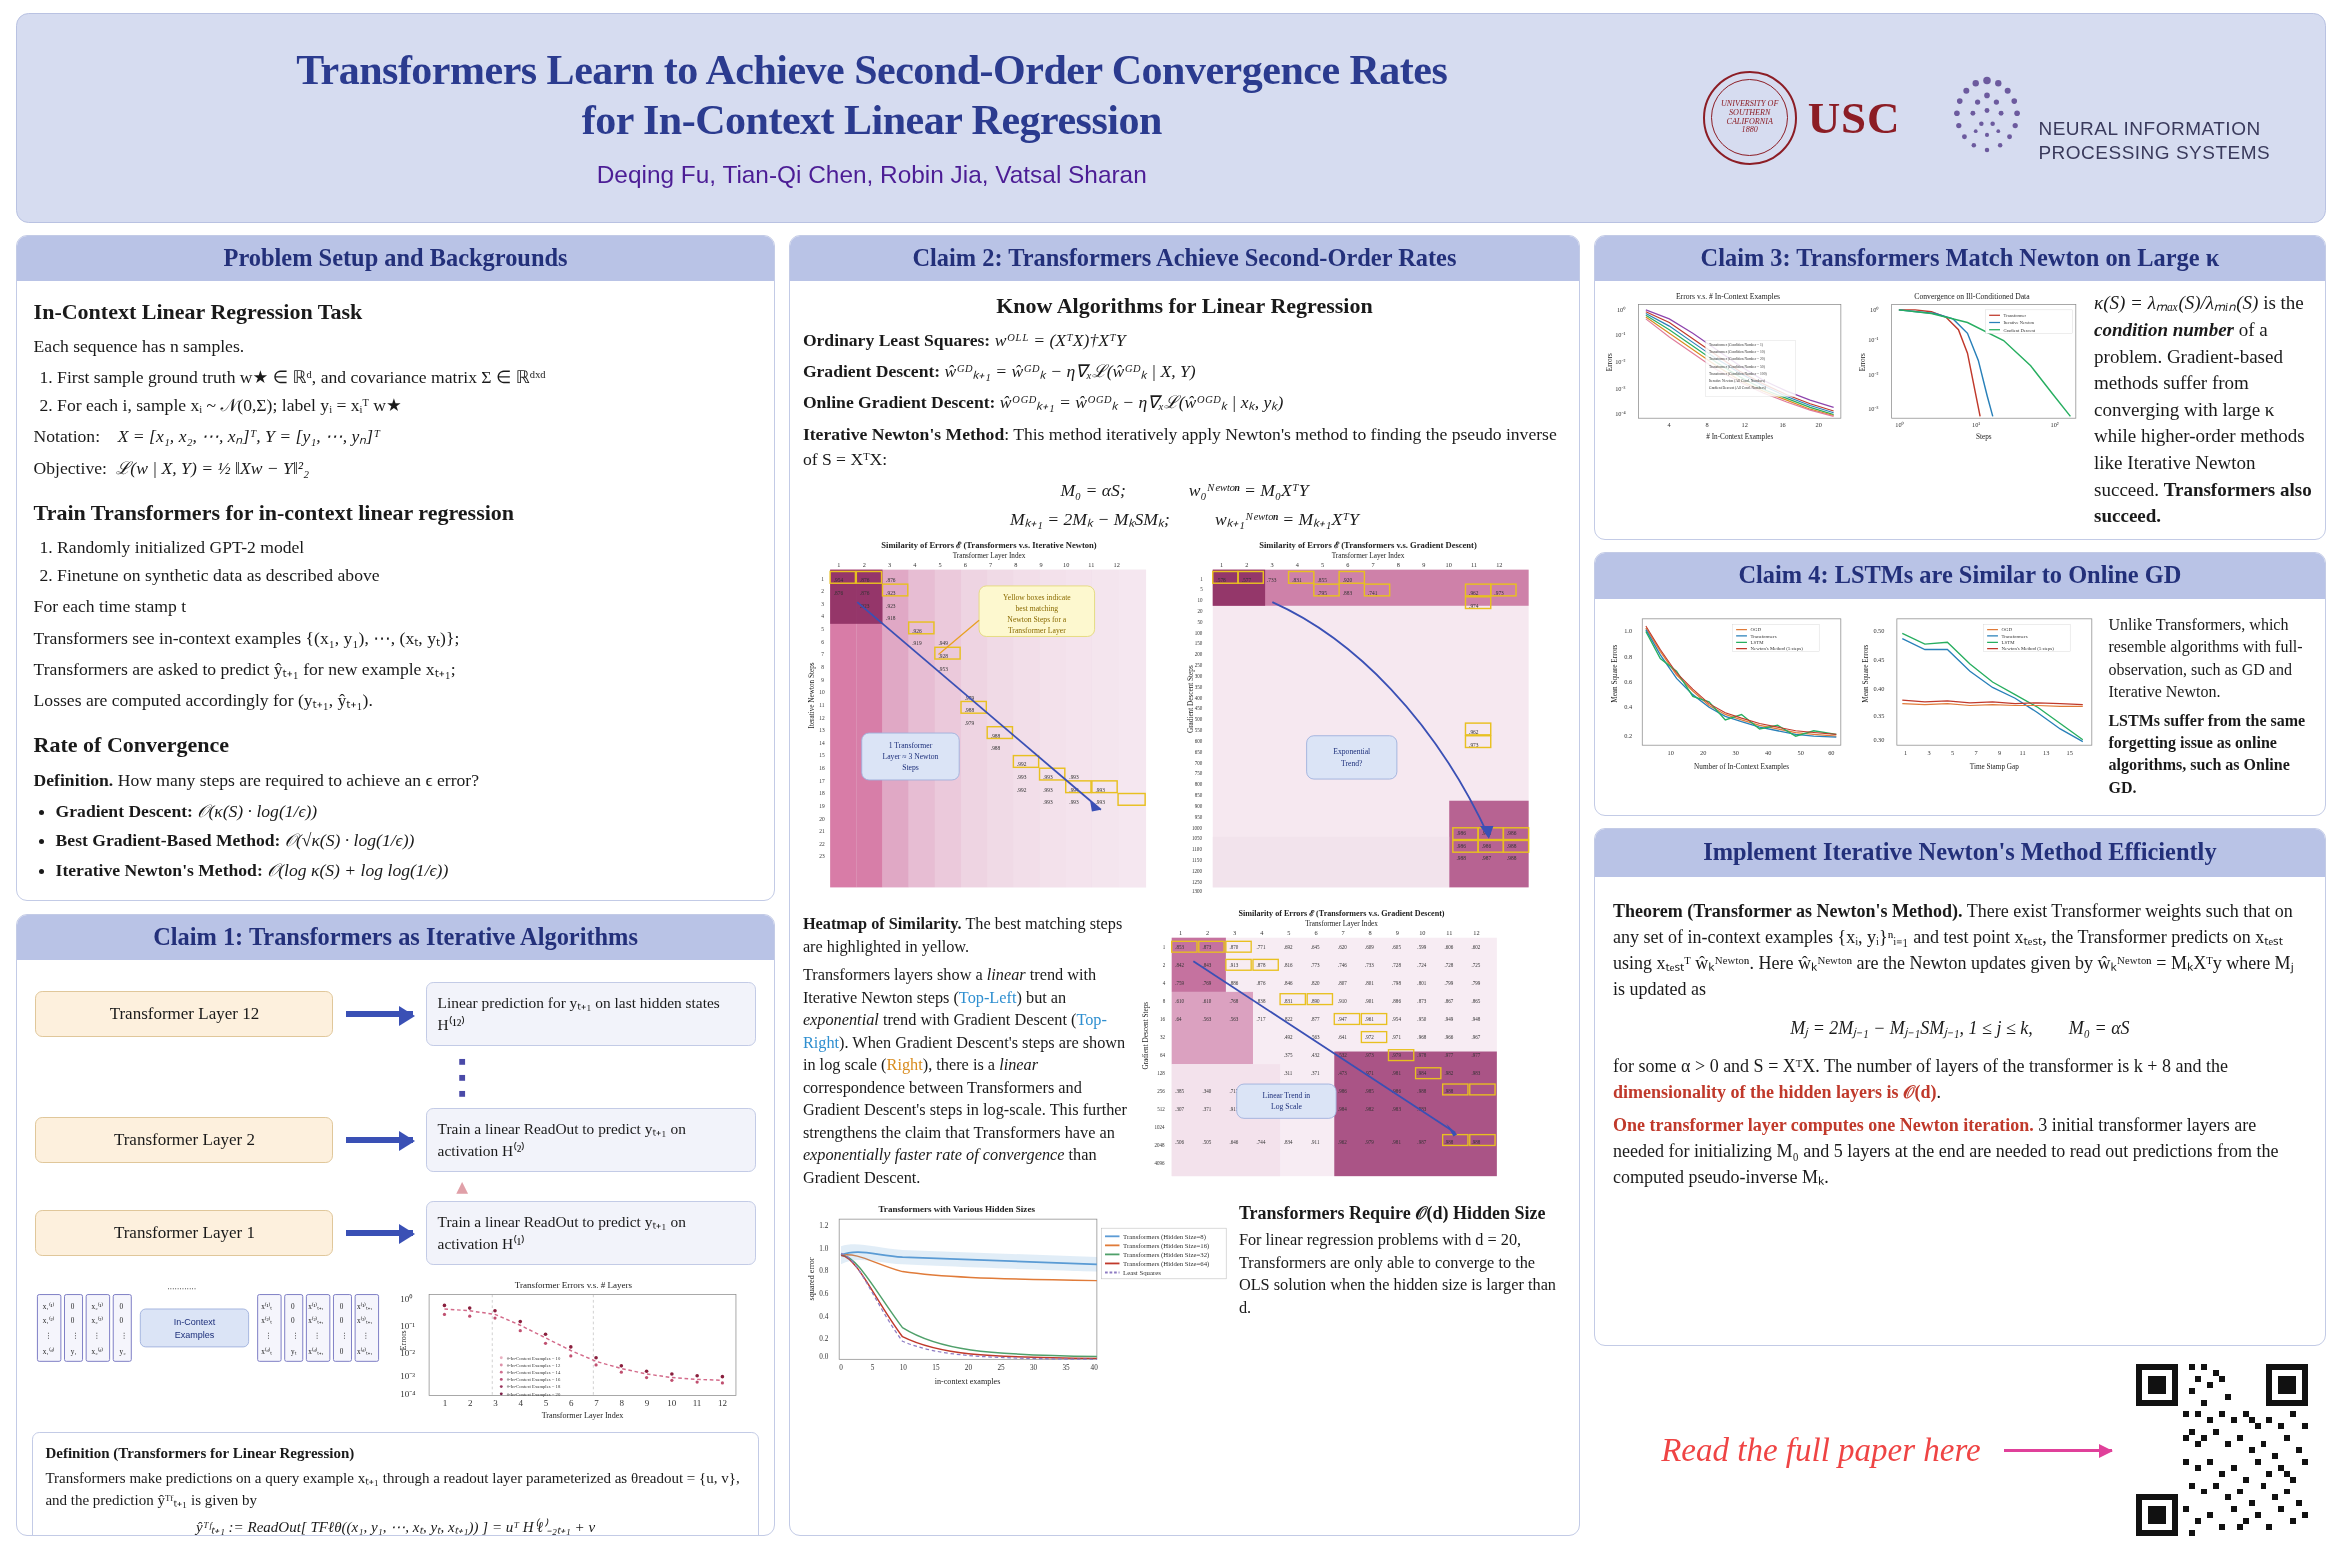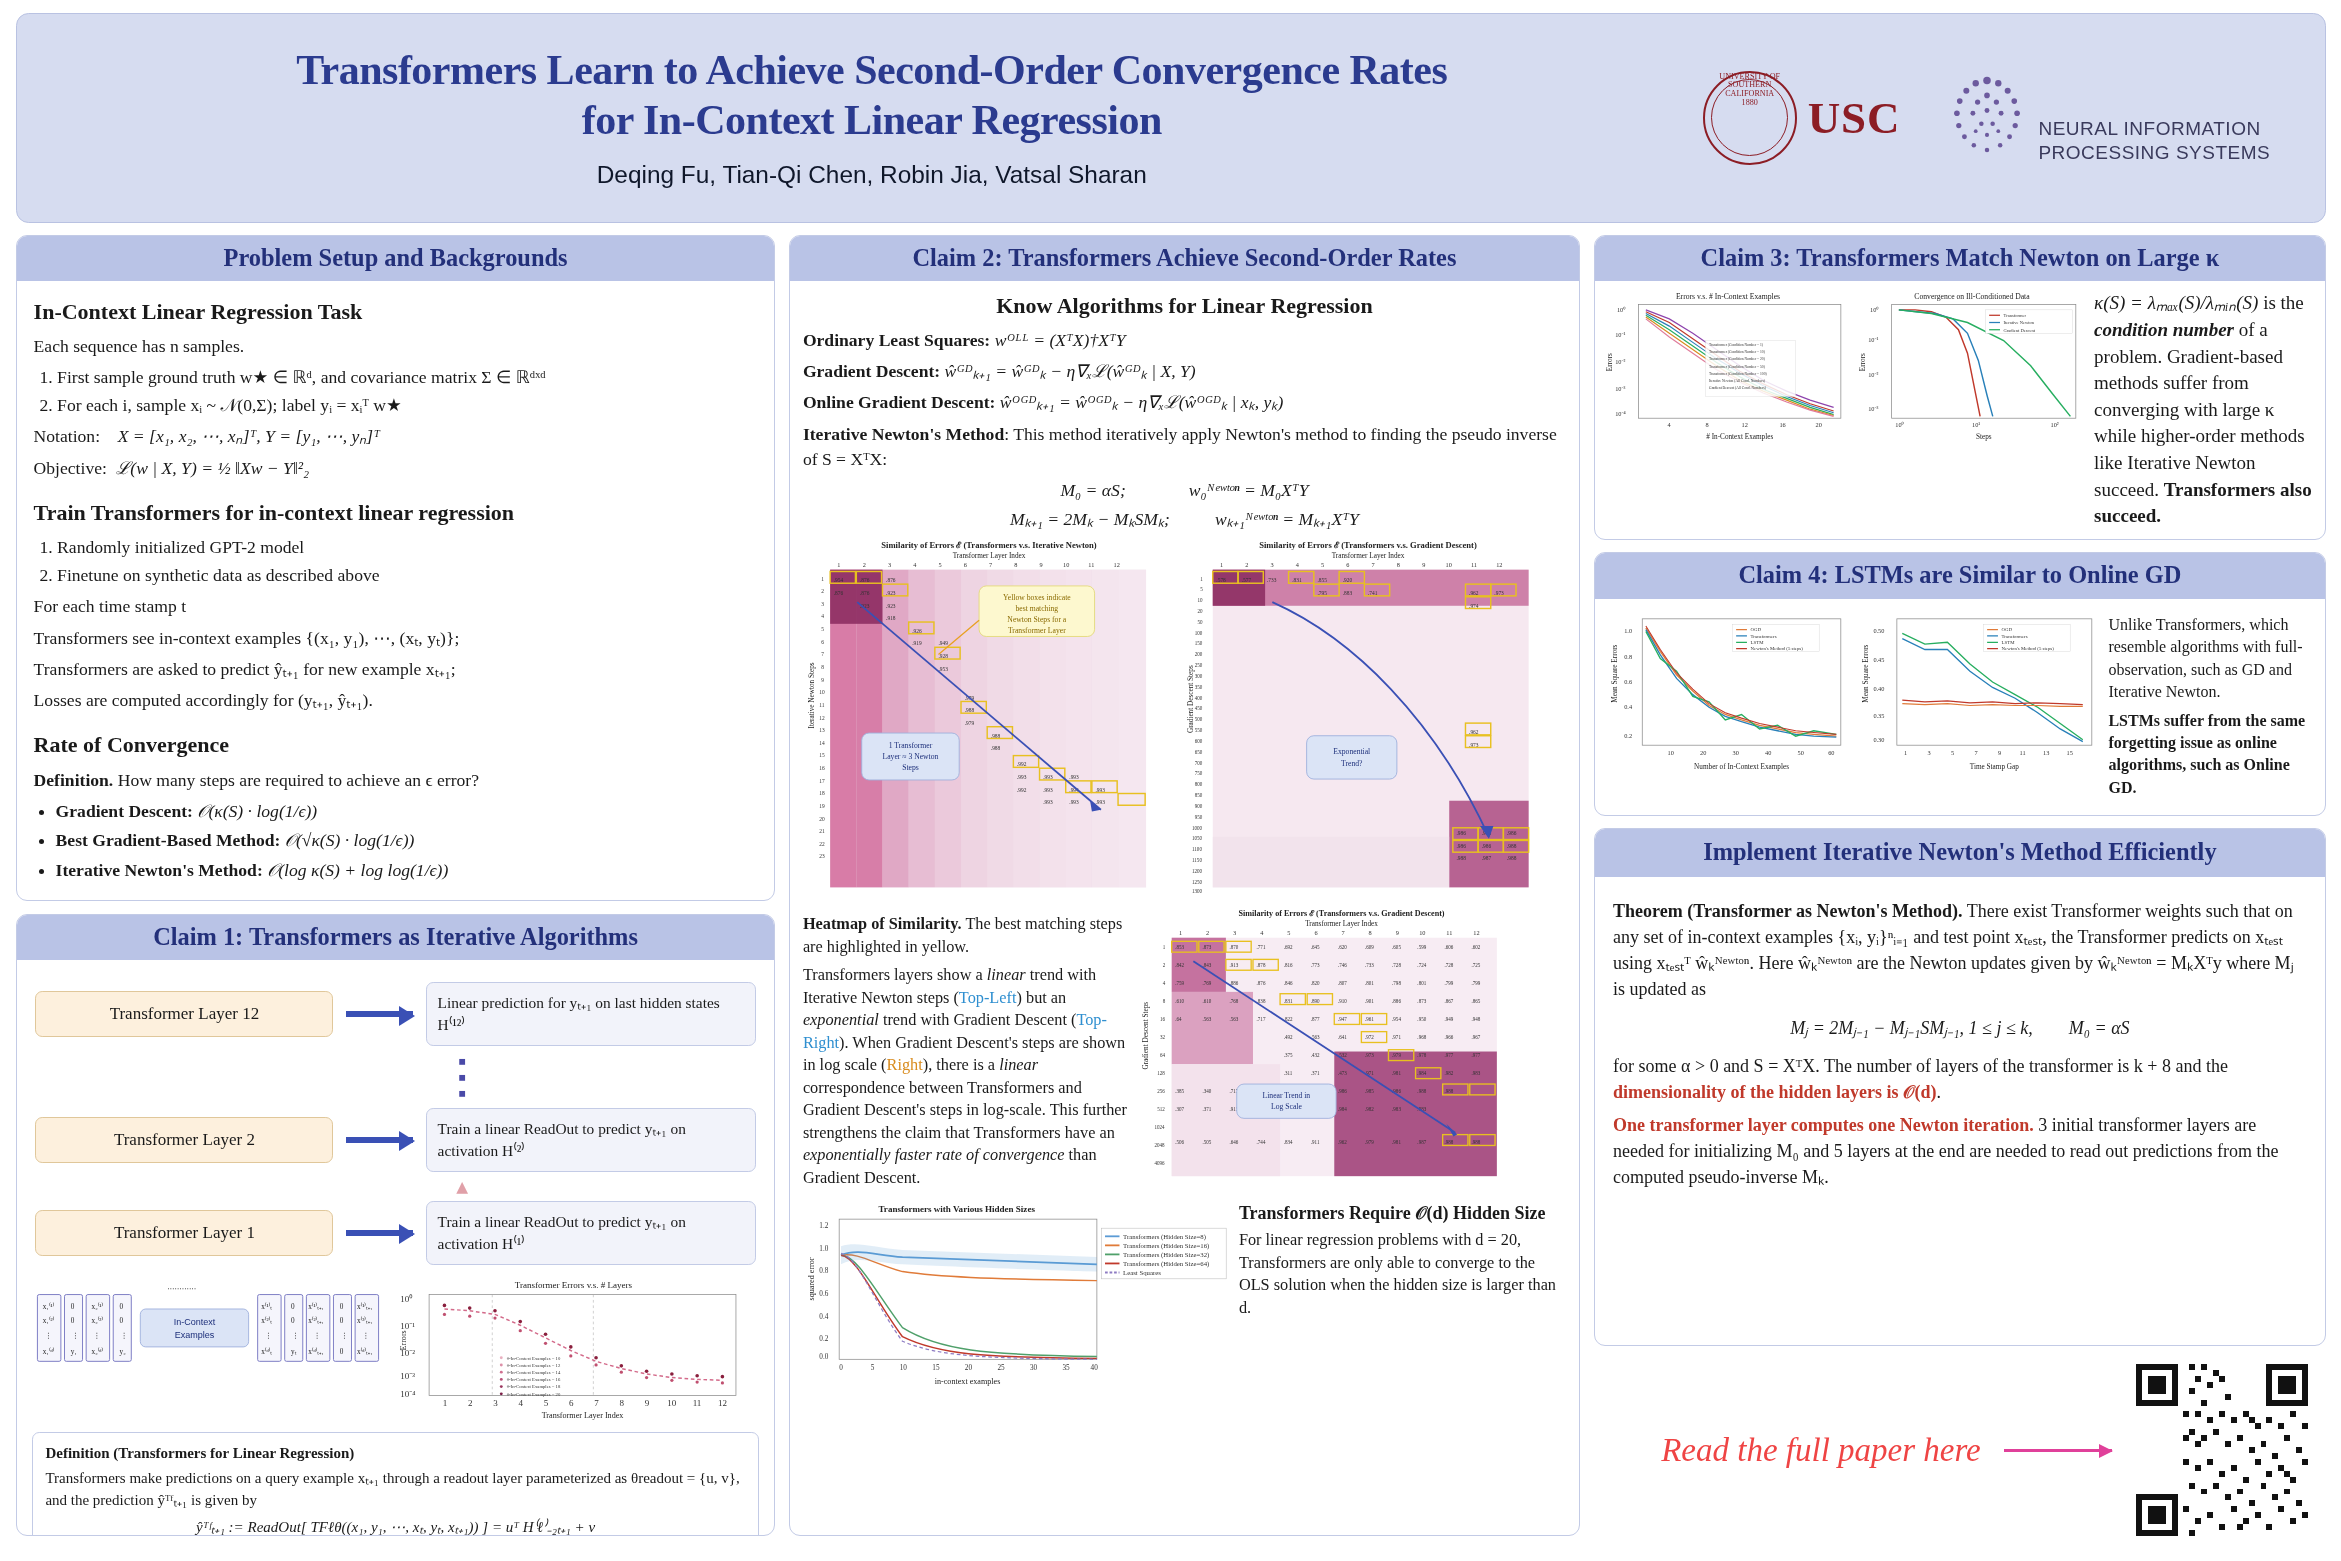--- a/index.html
+++ b/index.html
@@ -43,7 +43,7 @@
   .usc-seal {
     width: 94px; height: 94px; border-radius: 50%;
     border: 2.7px solid #8c1d25; position: relative;
-    display: flex; justify-content: center;
+    display: flex; align-items: center; justify-content: center; font-style: italic;
   }
   .usc-seal::before {
     content: ""; position: absolute; inset: 6.3px; border-radius: 50%;

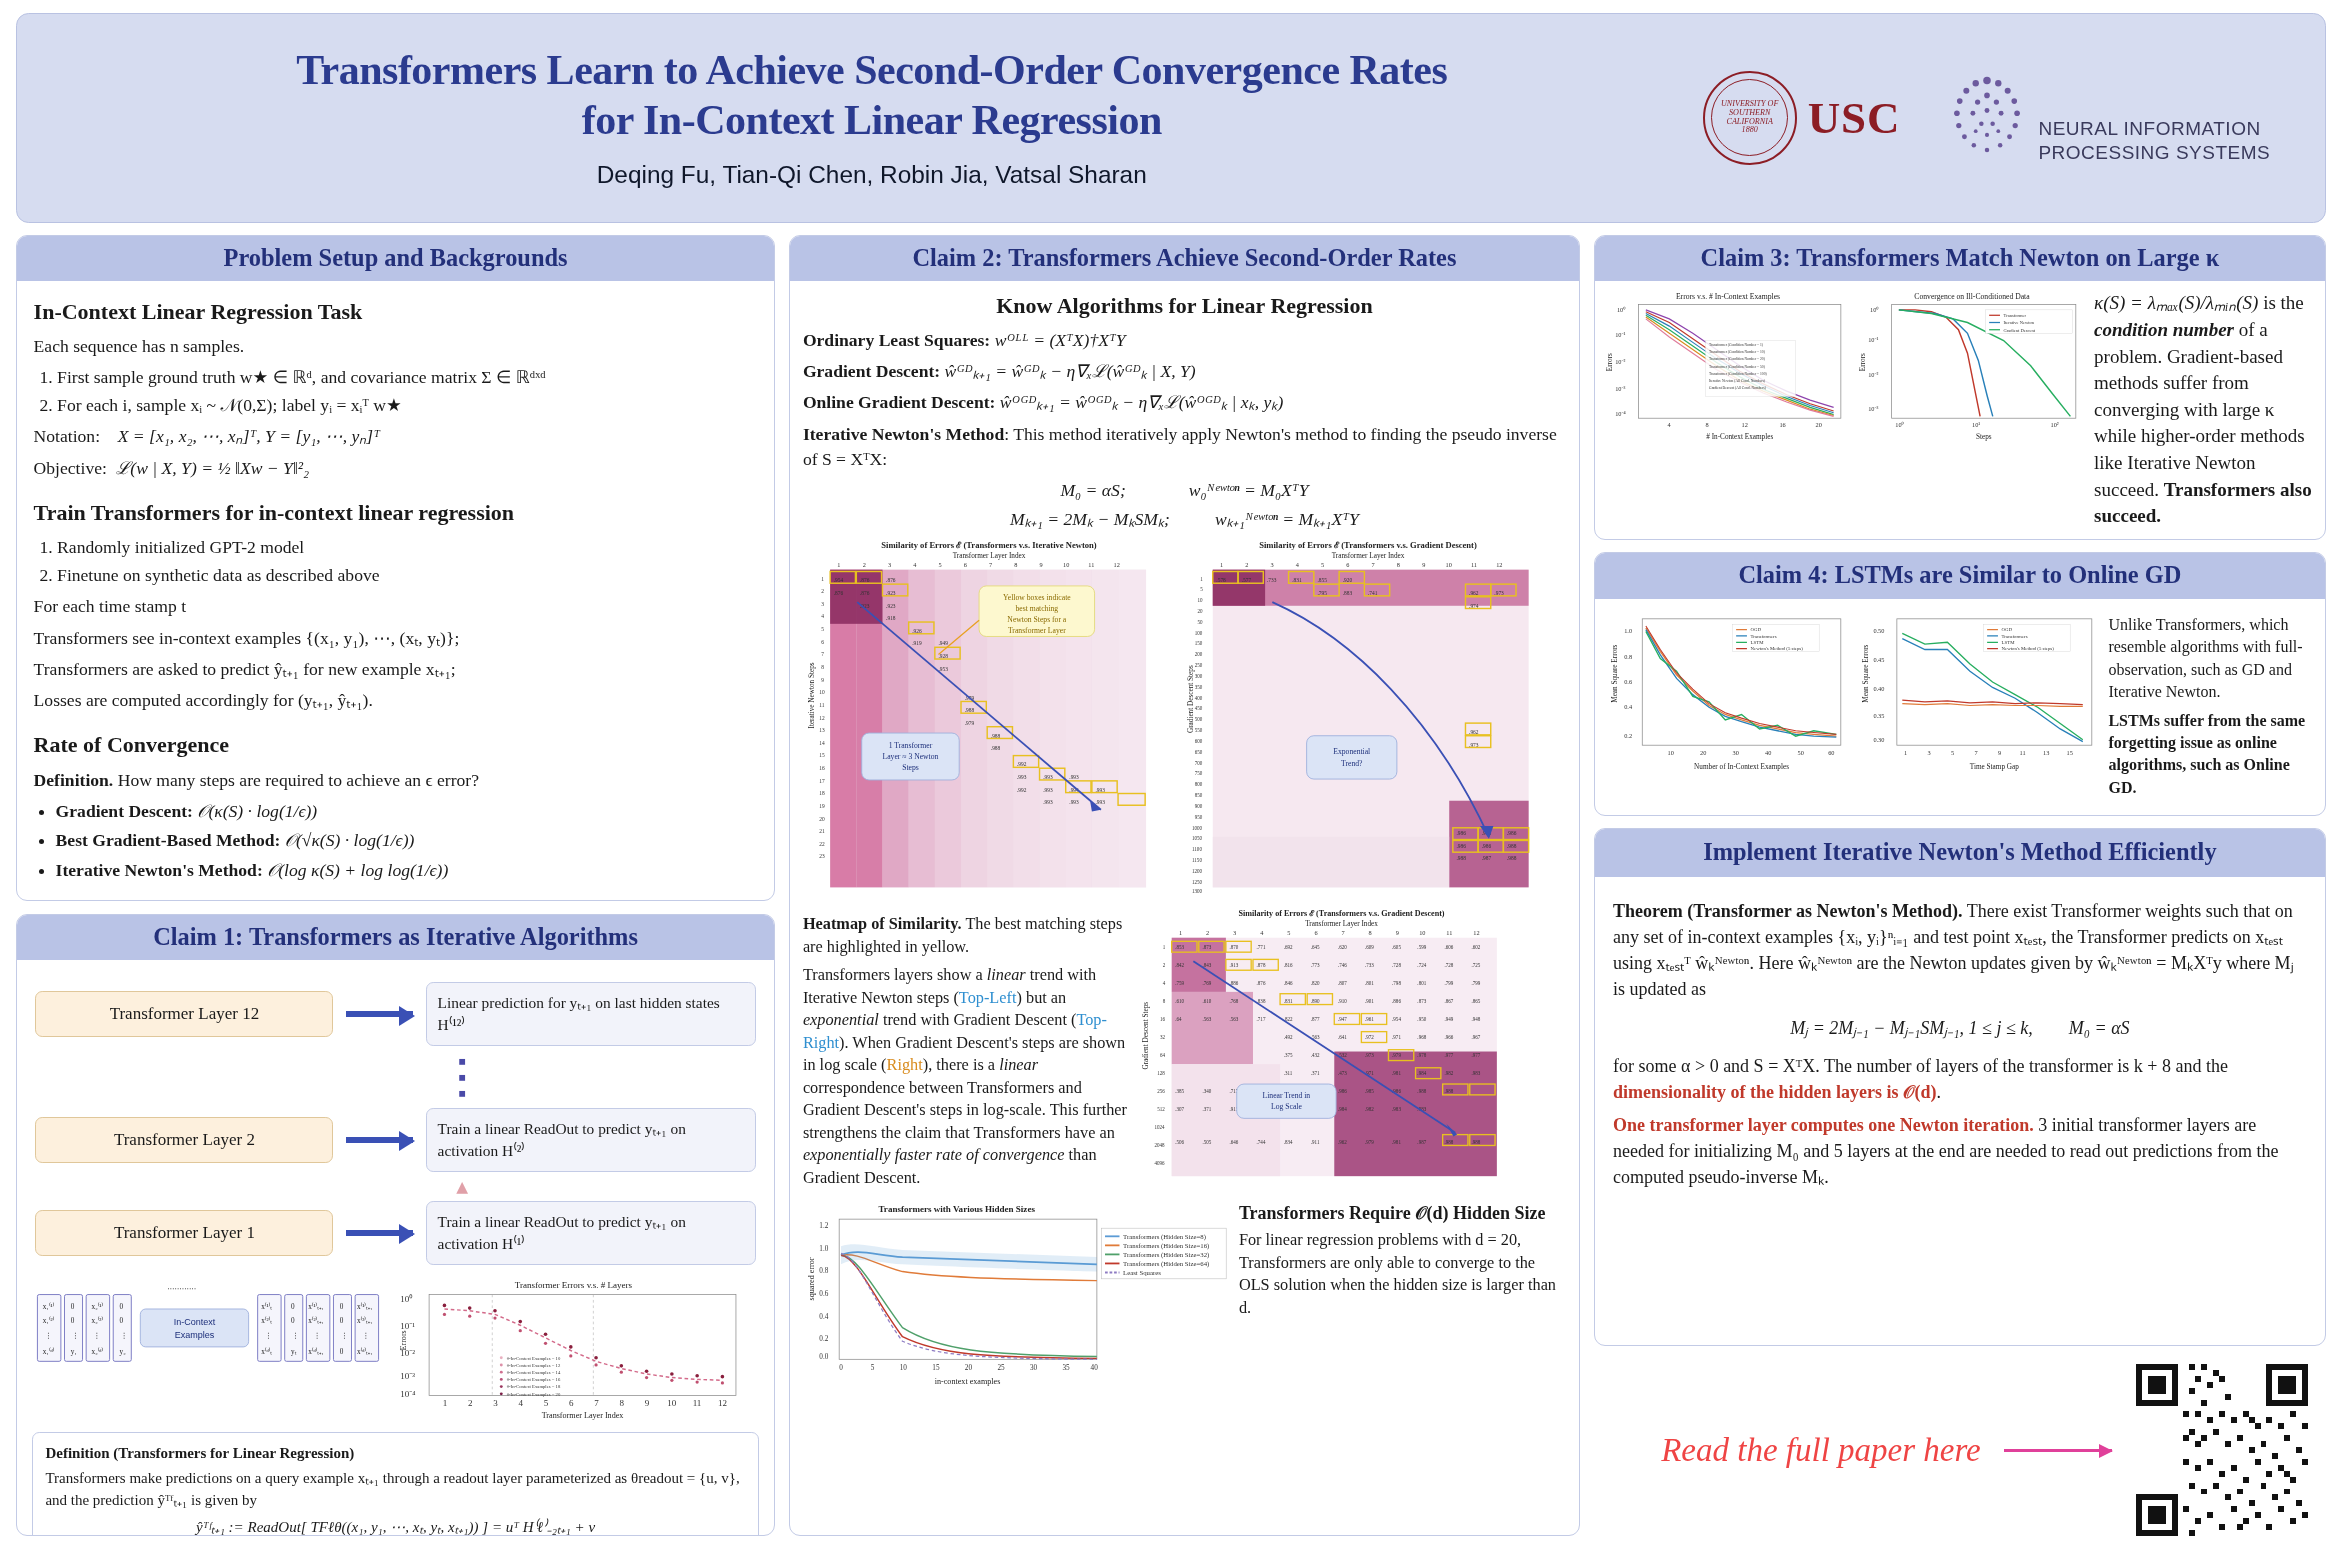--- a/index.html
+++ b/index.html
@@ -36,7 +36,7 @@
     margin-top: 16px;
     font-family: "Liberation Sans", sans-serif;
     font-size: 24.4px;
-    color: #0f172a;
+    color: #4c1d95;
   }
   .logos { display: flex; align-items: center; gap: 40px; padding-right: 31px; }
   .usc-logo { display: flex; align-items: center; gap: 11px; }

